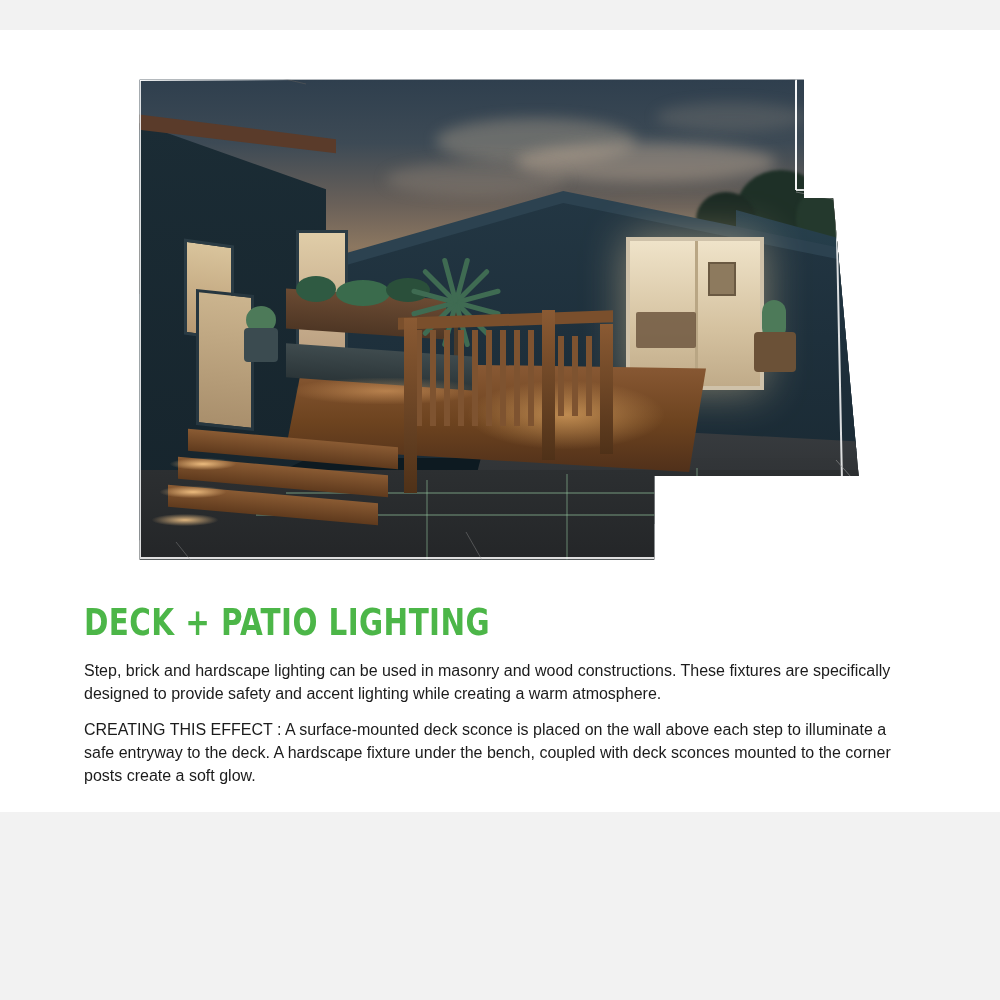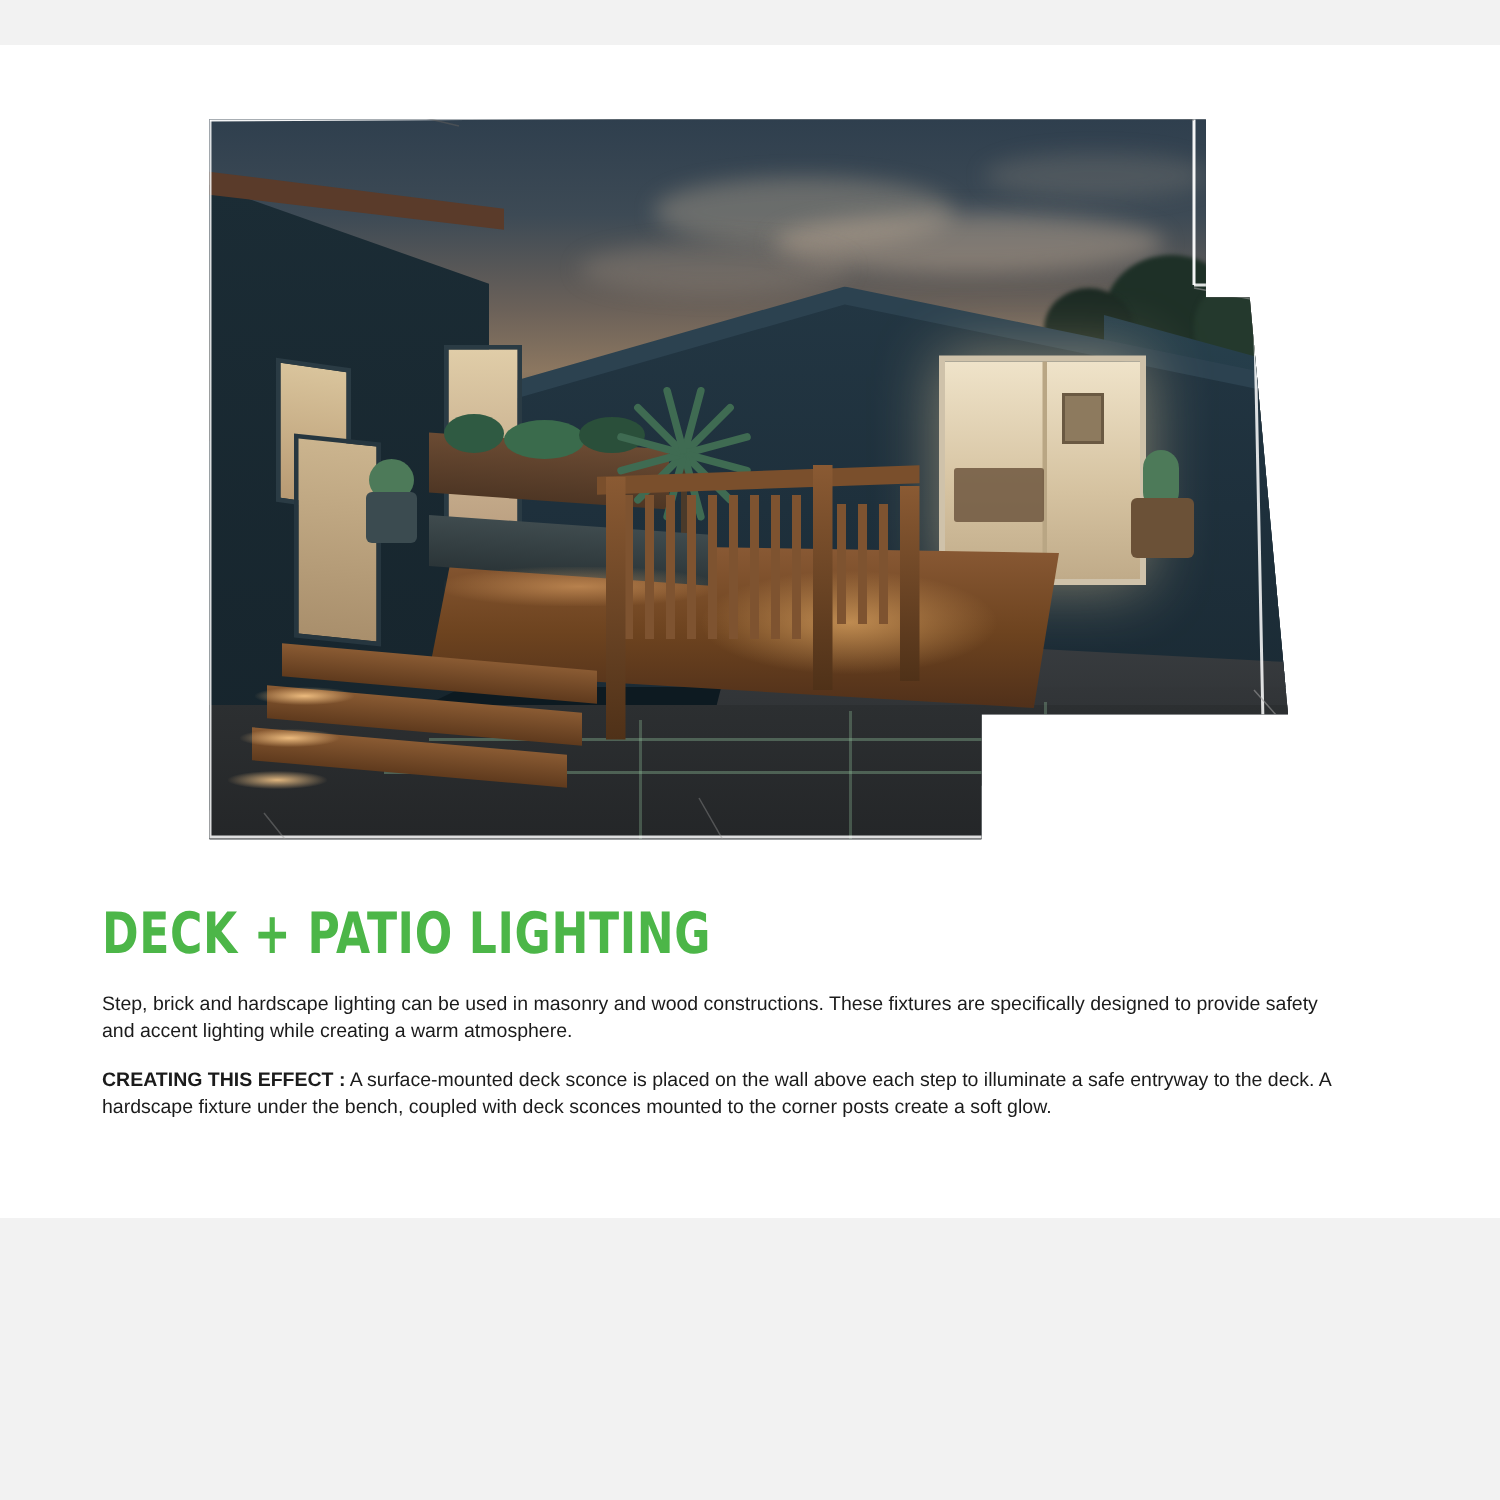--- a/index.html
+++ b/index.html
@@ -285,7 +285,7 @@
   
   .content {
     position: absolute;
-    left: 68px;
+    left: 84px;
     top: 600px;
     width: 832px;
   }

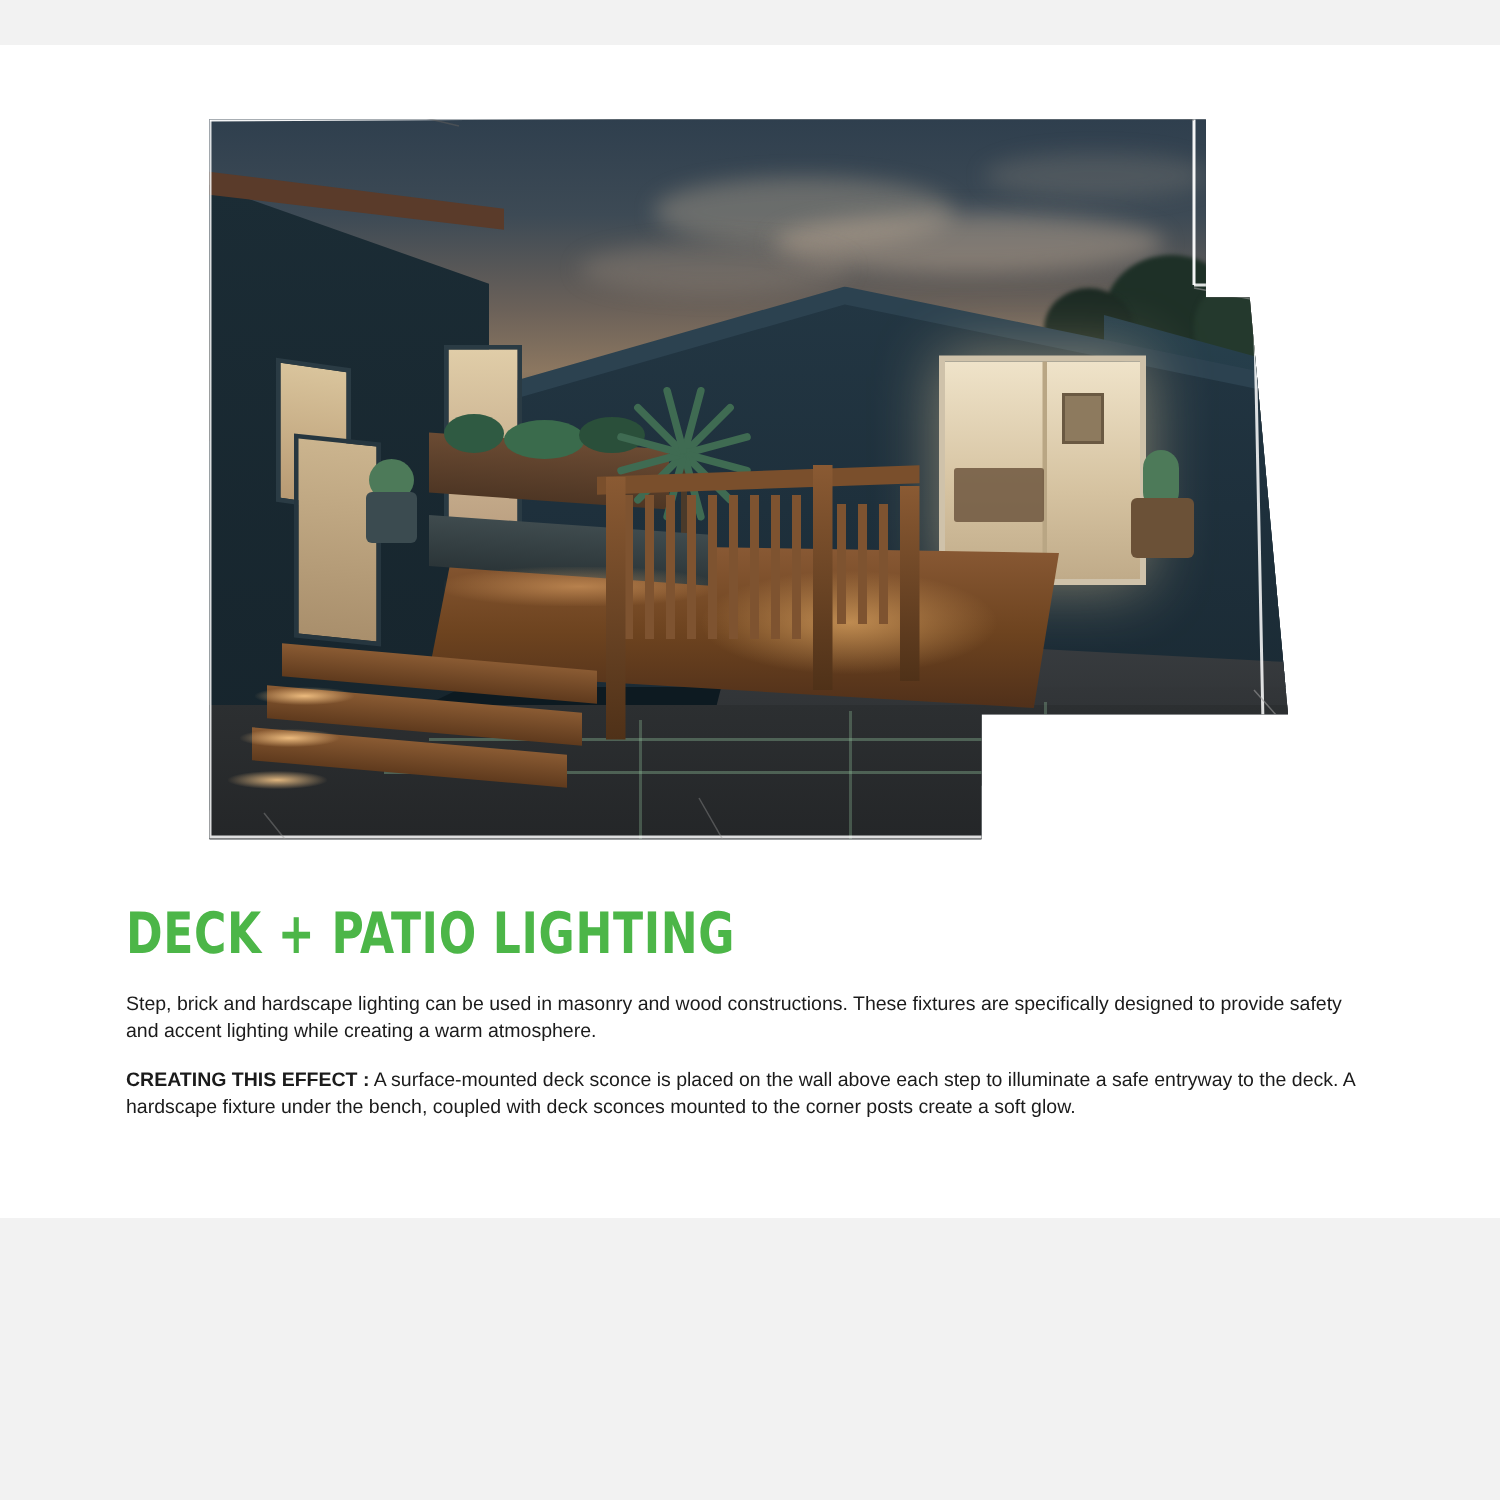--- a/index.html
+++ b/index.html
@@ -301,7 +301,7 @@
   }
   .para {
     margin: 0 0 14px 0;
-    font-size: 13px;
+    font-size: 16px;
     line-height: 1.42;
     color: #1b1b1b;
   }

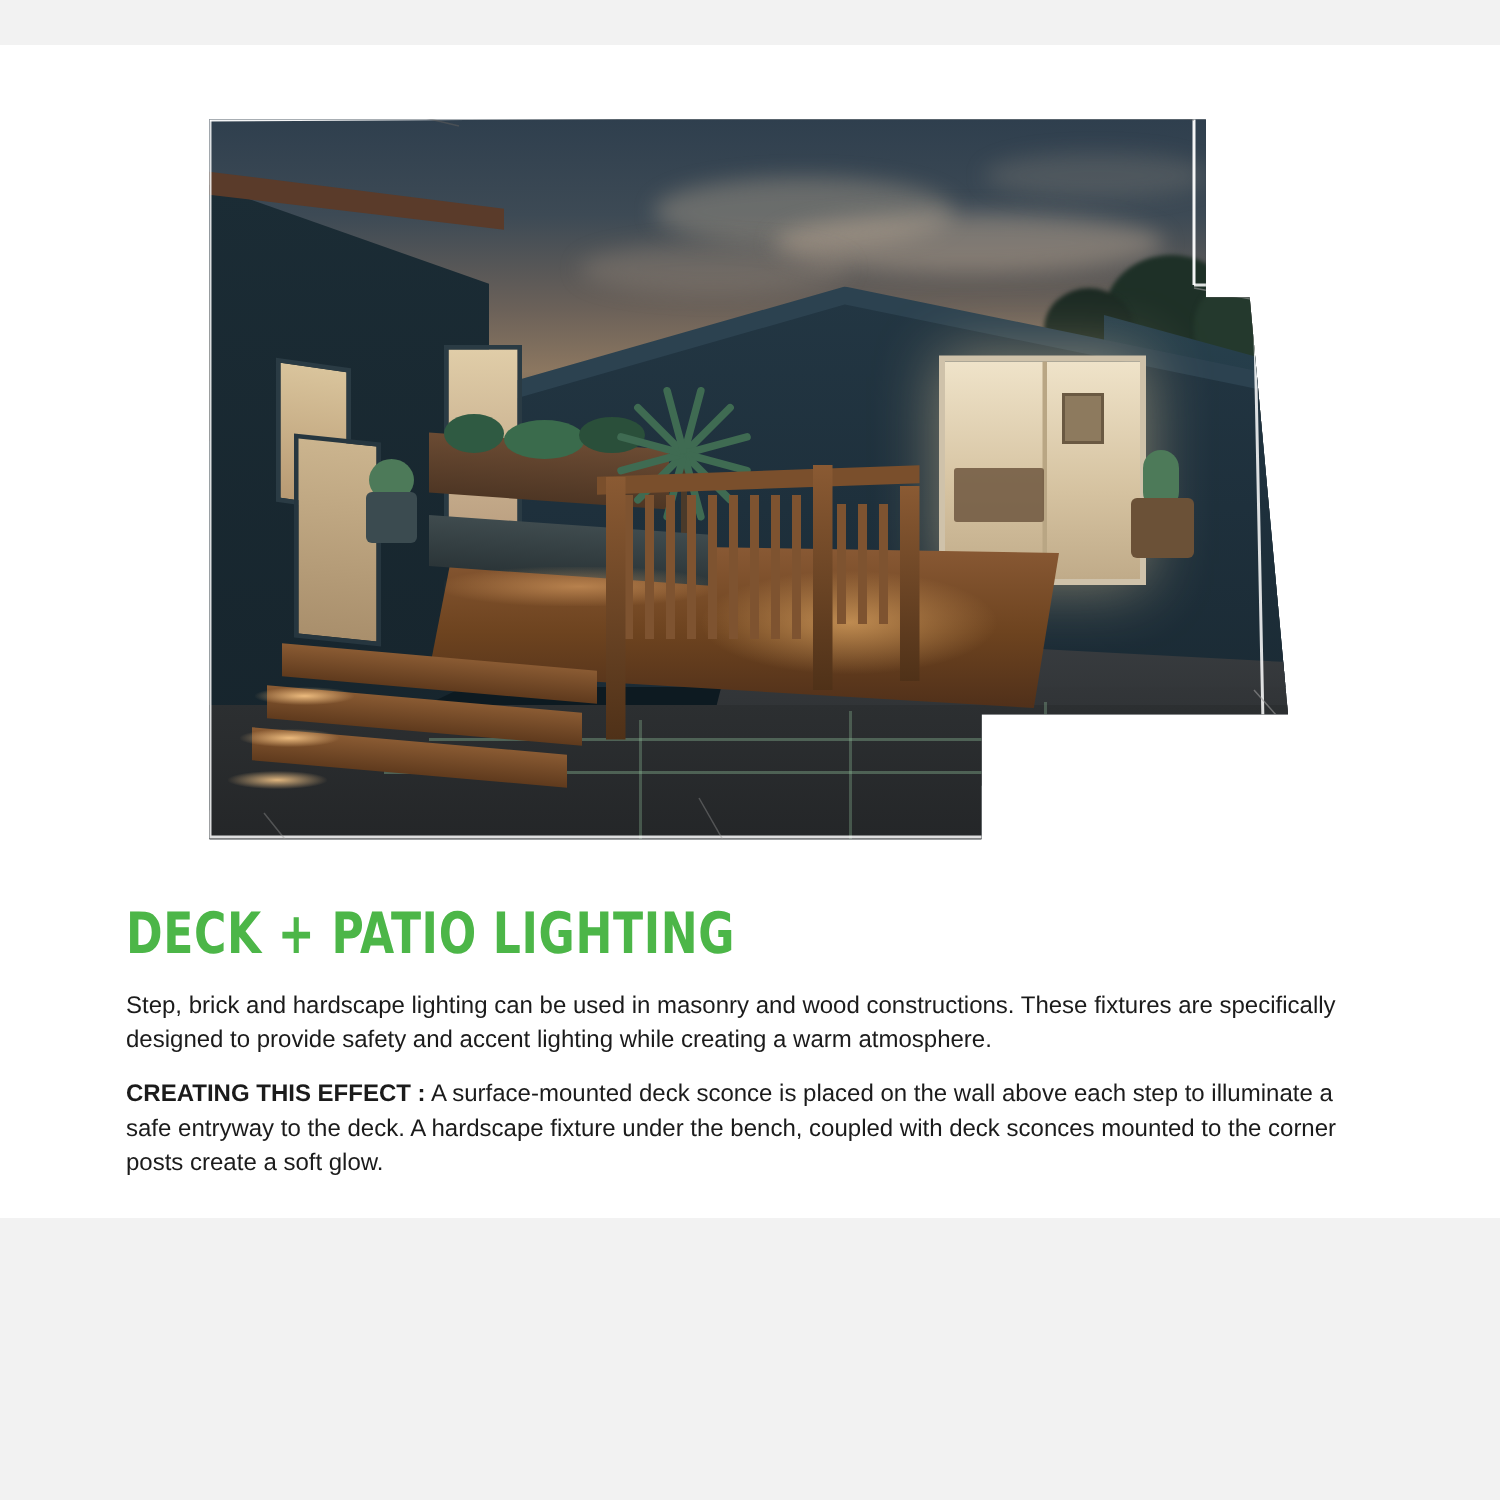--- a/index.html
+++ b/index.html
@@ -306,7 +306,7 @@
     color: #1b1b1b;
   }
   .para b {
-    font-weight: bold;
+    font-weight: normal;
   }
 
   

